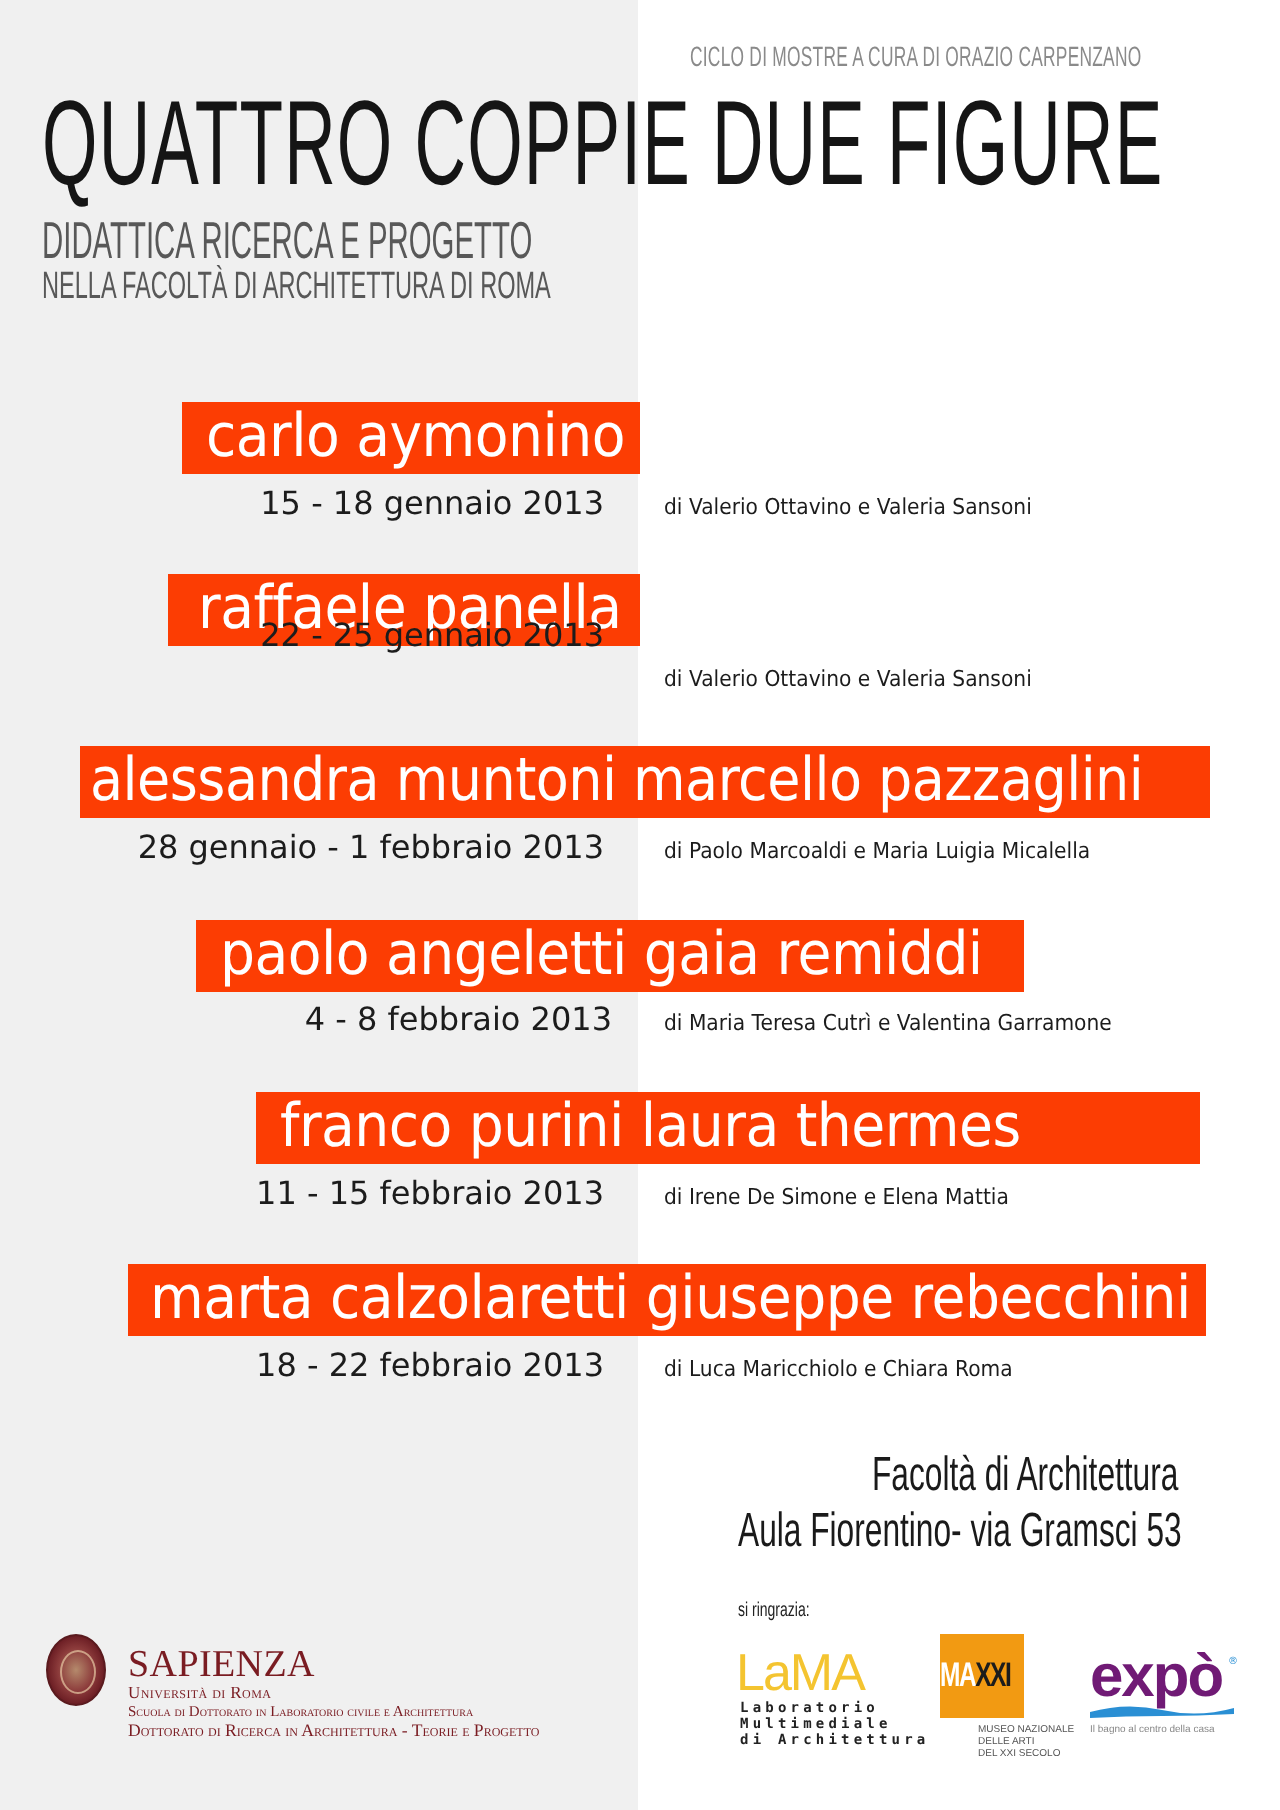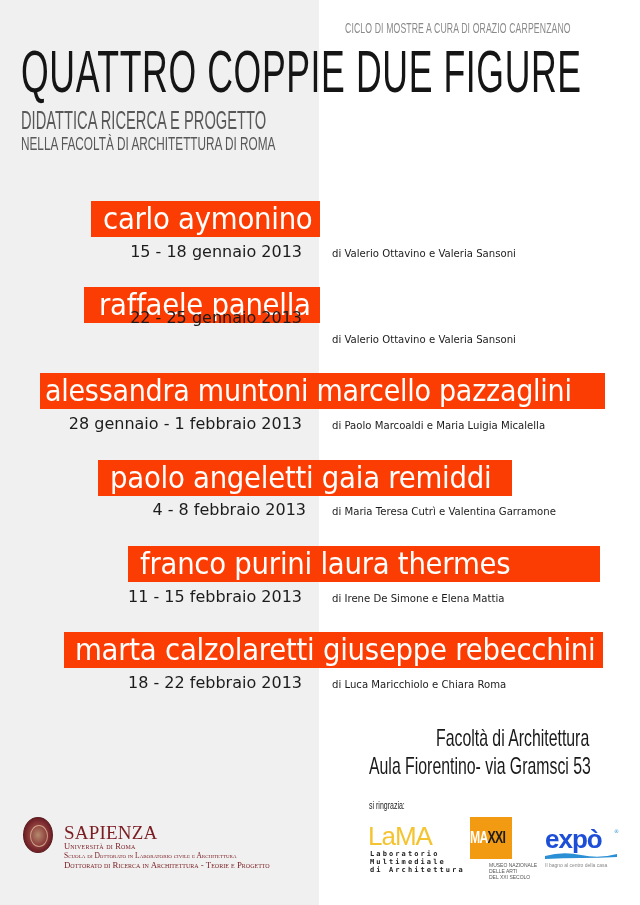--- a/index.html
+++ b/index.html
@@ -128,7 +128,7 @@
   }
   .expo {
     left: 545px; top: 824px; font-family: "Liberation Sans", sans-serif;
-    font-size: 26px; font-weight: bold; color: #1d4ed8; letter-spacing: -1px;
+    font-size: 30px; font-weight: bold; color: #701a75; letter-spacing: -1px;
     line-height: 30px;
   }
   .expo-reg {

